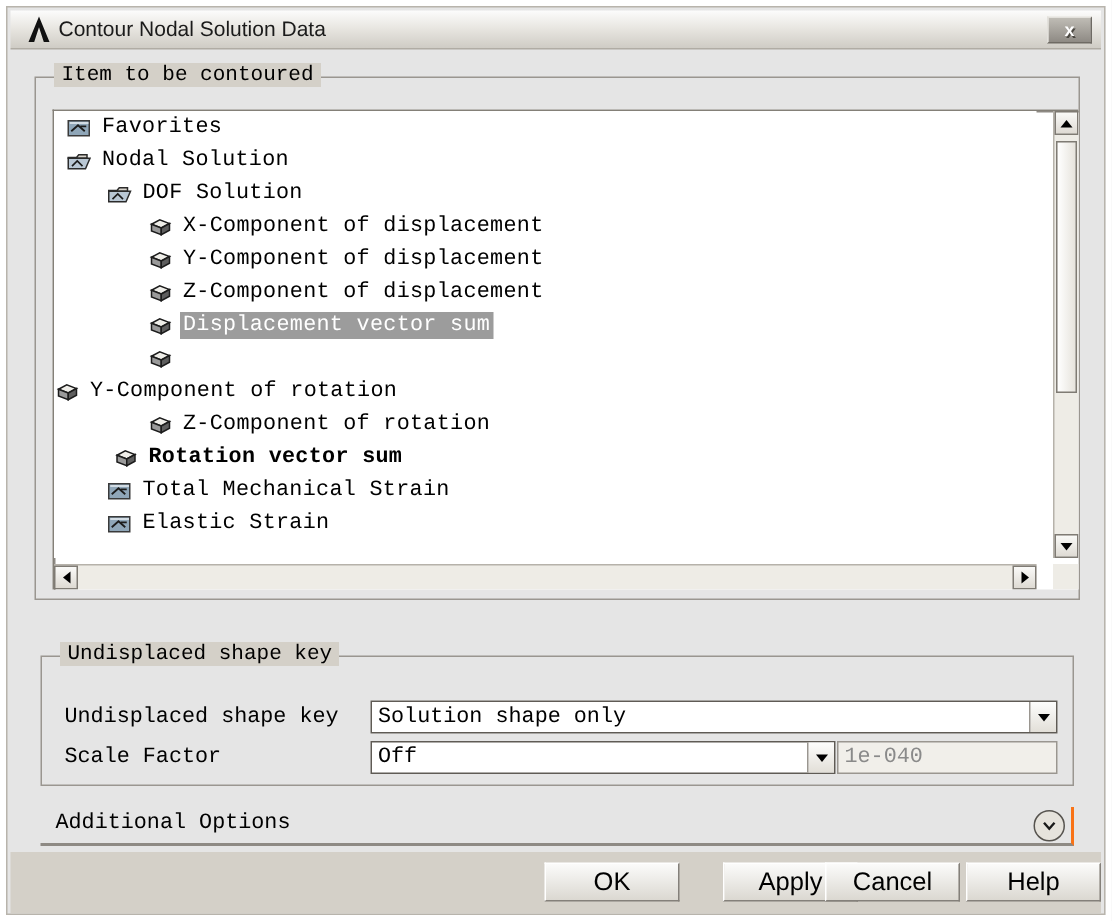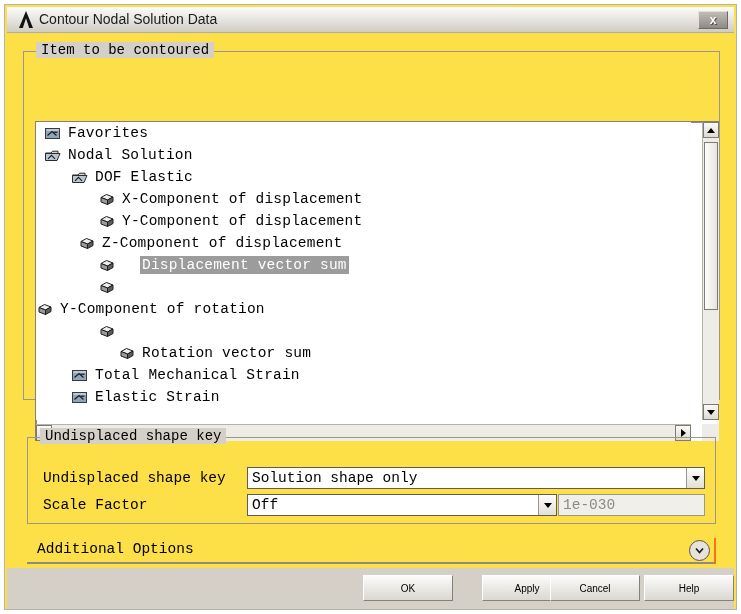--- a/index.html
+++ b/index.html
@@ -13,7 +13,7 @@
     position: absolute;
     left: 4px; top: 4px;
     width: 733px; height: 606px;
-    background: #fde047;
+    background: #e5e5e5;
     border: 1px solid #b8b4ac;
     box-sizing: border-box;
   }

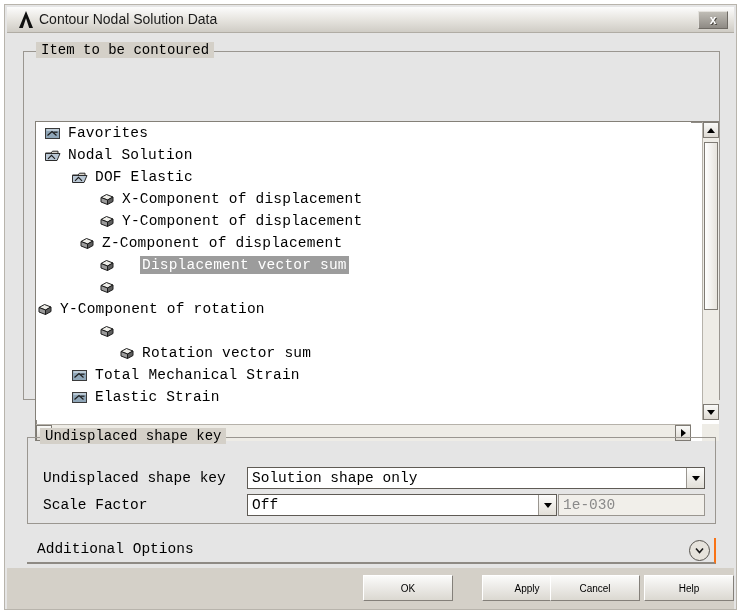--- a/index.html
+++ b/index.html
@@ -87,7 +87,6 @@
     box-shadow: inset 1px 1px 0 #8e8a84;
     box-sizing: border-box;
     overflow: hidden;
-    margin-top: 48px;
   }
   #tree-list {
     position: absolute;

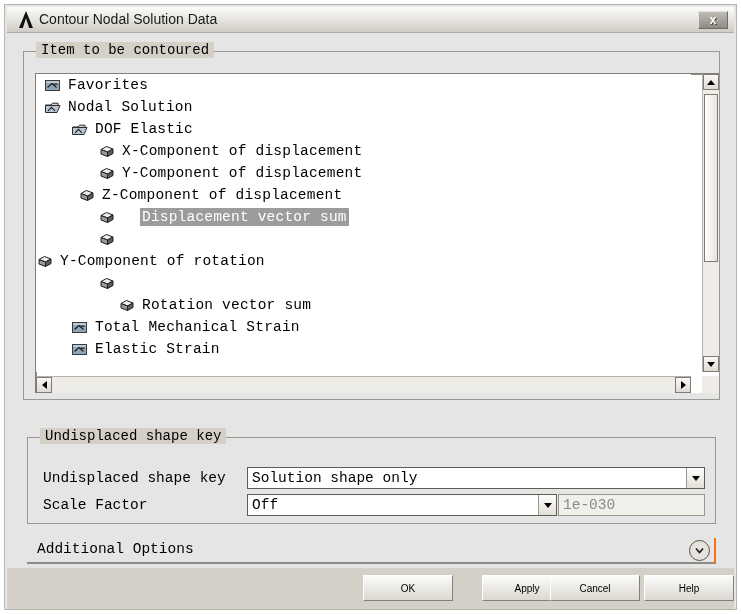--- a/index.html
+++ b/index.html
@@ -278,7 +278,7 @@
               <path d="M1.5 5.5 L16 5.5 L13 12.5 L1.5 12.5 Z" fill="#b9c7d4" stroke="#2b2b2b" stroke-width="1"></path>
               <path d="M4 10.8 L7.5 7.3 L11 10.8" stroke="#1c1c1c" stroke-width="1.1" fill="none"></path>
             </svg></span>
-          <span class="tree-label">DOF Elastic</span>
+          <span class="tree-label">DOF Solution</span>
         </div>
         <div class="tree-row" style="padding-left: 62px;">
           <span class="ico"><svg viewBox="0 0 18 15" width="18" height="15">

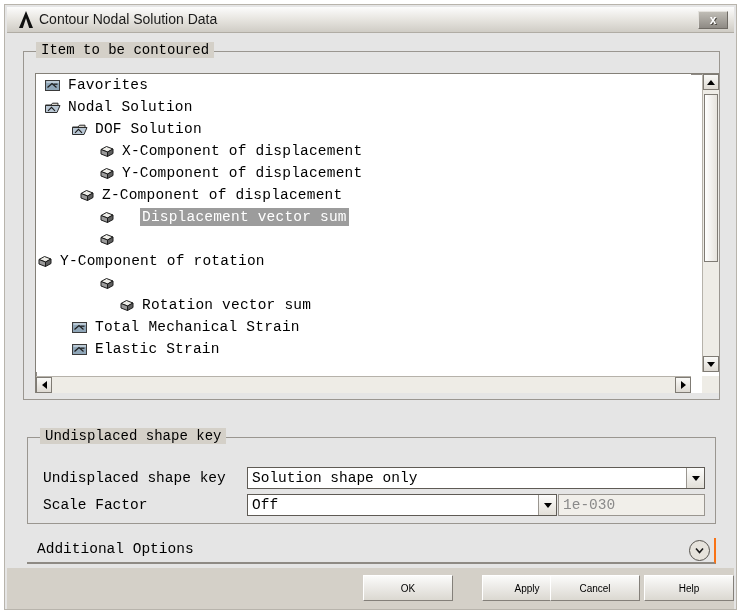--- a/index.html
+++ b/index.html
@@ -296,7 +296,7 @@
             </svg></span>
           <span class="tree-label">Y-Component of displacement</span>
         </div>
-        <div class="tree-row" style="padding-left: 42px;">
+        <div class="tree-row" style="padding-left: 62px;">
           <span class="ico"><svg viewBox="0 0 18 15" width="18" height="15">
               <path d="M3 5.5 L8.5 2.5 L15 5 L9.5 8 Z" fill="#efeee9" stroke="#1c1c1c" stroke-width="1"></path>
               <path d="M3 5.5 L9.5 8 L9.5 12.5 L3 10 Z" fill="#9a9a9a" stroke="#1c1c1c" stroke-width="1"></path>

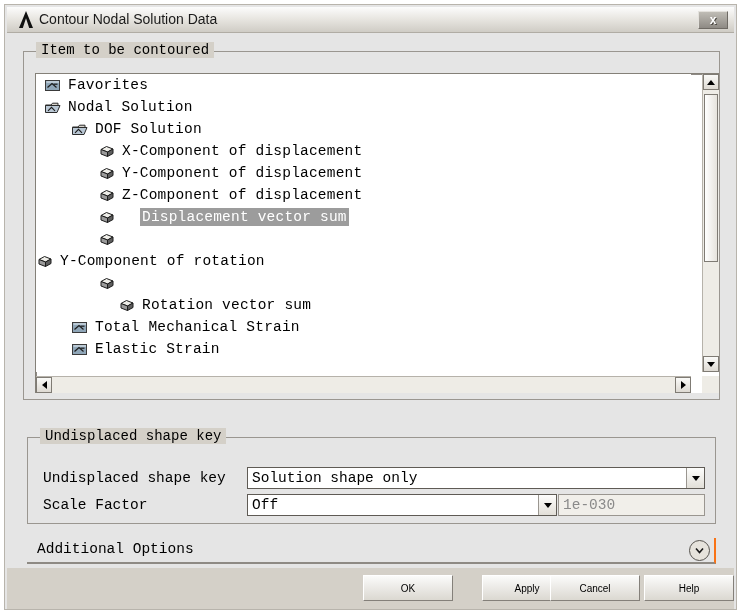--- a/index.html
+++ b/index.html
@@ -304,7 +304,7 @@
             </svg></span>
           <span class="tree-label">Z-Component of displacement</span>
         </div>
-        <div class="tree-row selected" style="padding-left: 62px; gap: 20px;">
+        <div class="tree-row selected" style="padding-left: 62px;">
           <span class="ico"><svg viewBox="0 0 18 15" width="18" height="15">
               <path d="M3 5.5 L8.5 2.5 L15 5 L9.5 8 Z" fill="#efeee9" stroke="#1c1c1c" stroke-width="1"></path>
               <path d="M3 5.5 L9.5 8 L9.5 12.5 L3 10 Z" fill="#9a9a9a" stroke="#1c1c1c" stroke-width="1"></path>

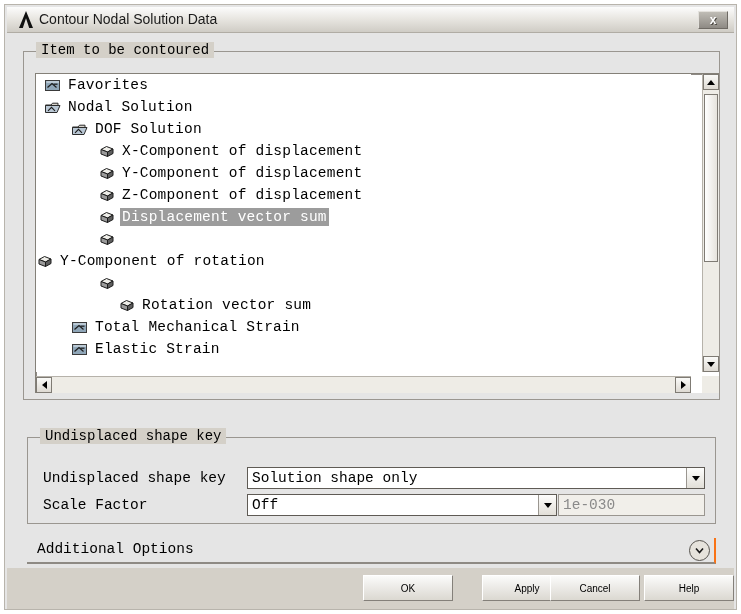--- a/index.html
+++ b/index.html
@@ -333,6 +333,7 @@
               <path d="M3 5.5 L9.5 8 L9.5 12.5 L3 10 Z" fill="#9a9a9a" stroke="#1c1c1c" stroke-width="1"></path>
               <path d="M9.5 8 L15 5 L15 9.5 L9.5 12.5 Z" fill="#5e5e5e" stroke="#1c1c1c" stroke-width="1"></path>
             </svg></span>
+          <span class="tree-label">Z-Component of rotation</span>
         </div>
         <div class="tree-row" style="padding-left: 82px;">
           <span class="ico"><svg viewBox="0 0 18 15" width="18" height="15">

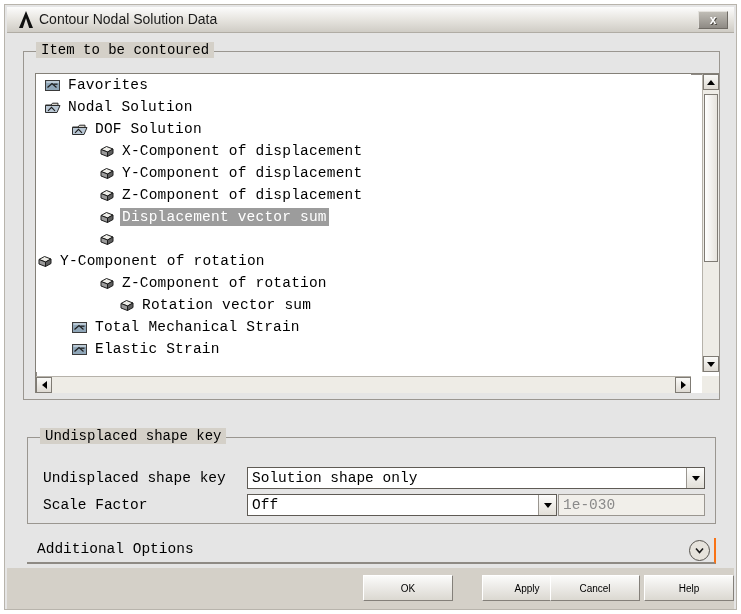--- a/index.html
+++ b/index.html
@@ -335,7 +335,7 @@
             </svg></span>
           <span class="tree-label">Z-Component of rotation</span>
         </div>
-        <div class="tree-row" style="padding-left: 82px;">
+        <div class="tree-row" style="padding-left: 39px; font-weight: bold;">
           <span class="ico"><svg viewBox="0 0 18 15" width="18" height="15">
               <path d="M3 5.5 L8.5 2.5 L15 5 L9.5 8 Z" fill="#efeee9" stroke="#1c1c1c" stroke-width="1"></path>
               <path d="M3 5.5 L9.5 8 L9.5 12.5 L3 10 Z" fill="#9a9a9a" stroke="#1c1c1c" stroke-width="1"></path>

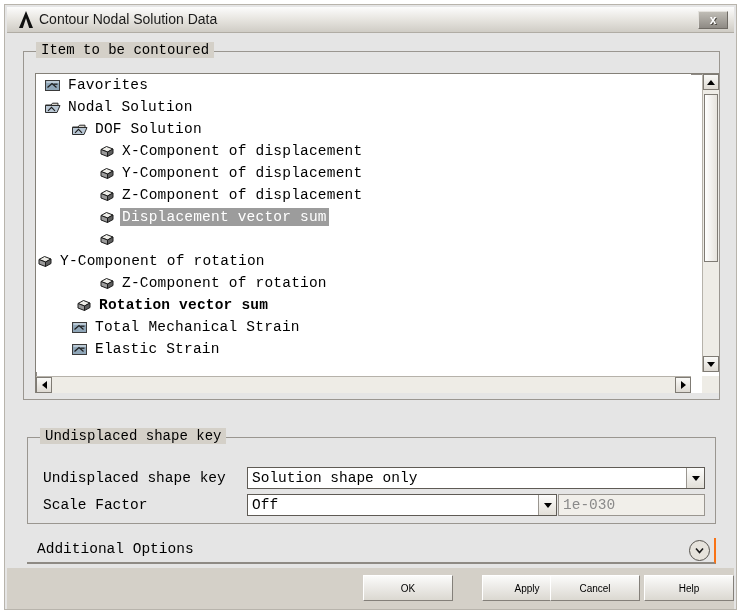--- a/index.html
+++ b/index.html
@@ -406,7 +406,7 @@
     </div>
   </div>
 
-  <div class="textfield-disabled" style="left:553px; top:489px; width:147px;">1e-030</div>
+  <div class="textfield-disabled" style="left:553px; top:489px; width:147px;">1e-040</div>
 
   <div id="addopts">
     <div id="addopts-label">Additional Options</div>

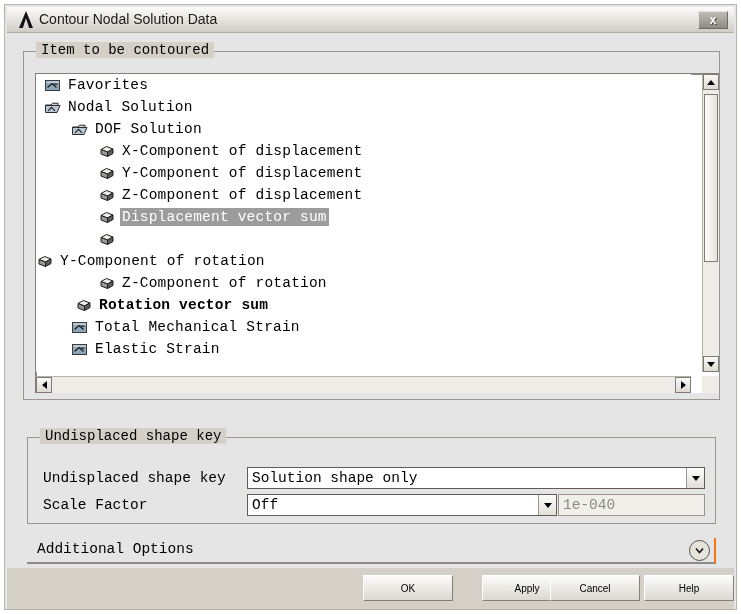--- a/index.html
+++ b/index.html
@@ -221,7 +221,7 @@
     box-sizing: border-box;
     display: flex; align-items: center; justify-content: center;
     font-family: "Liberation Sans", sans-serif;
-    font-size: 10px; color: #000;
+    font-size: 17px; color: #000;
     cursor: default;
   }
   #btn-ok     { left: 358px; width: 90px; }

